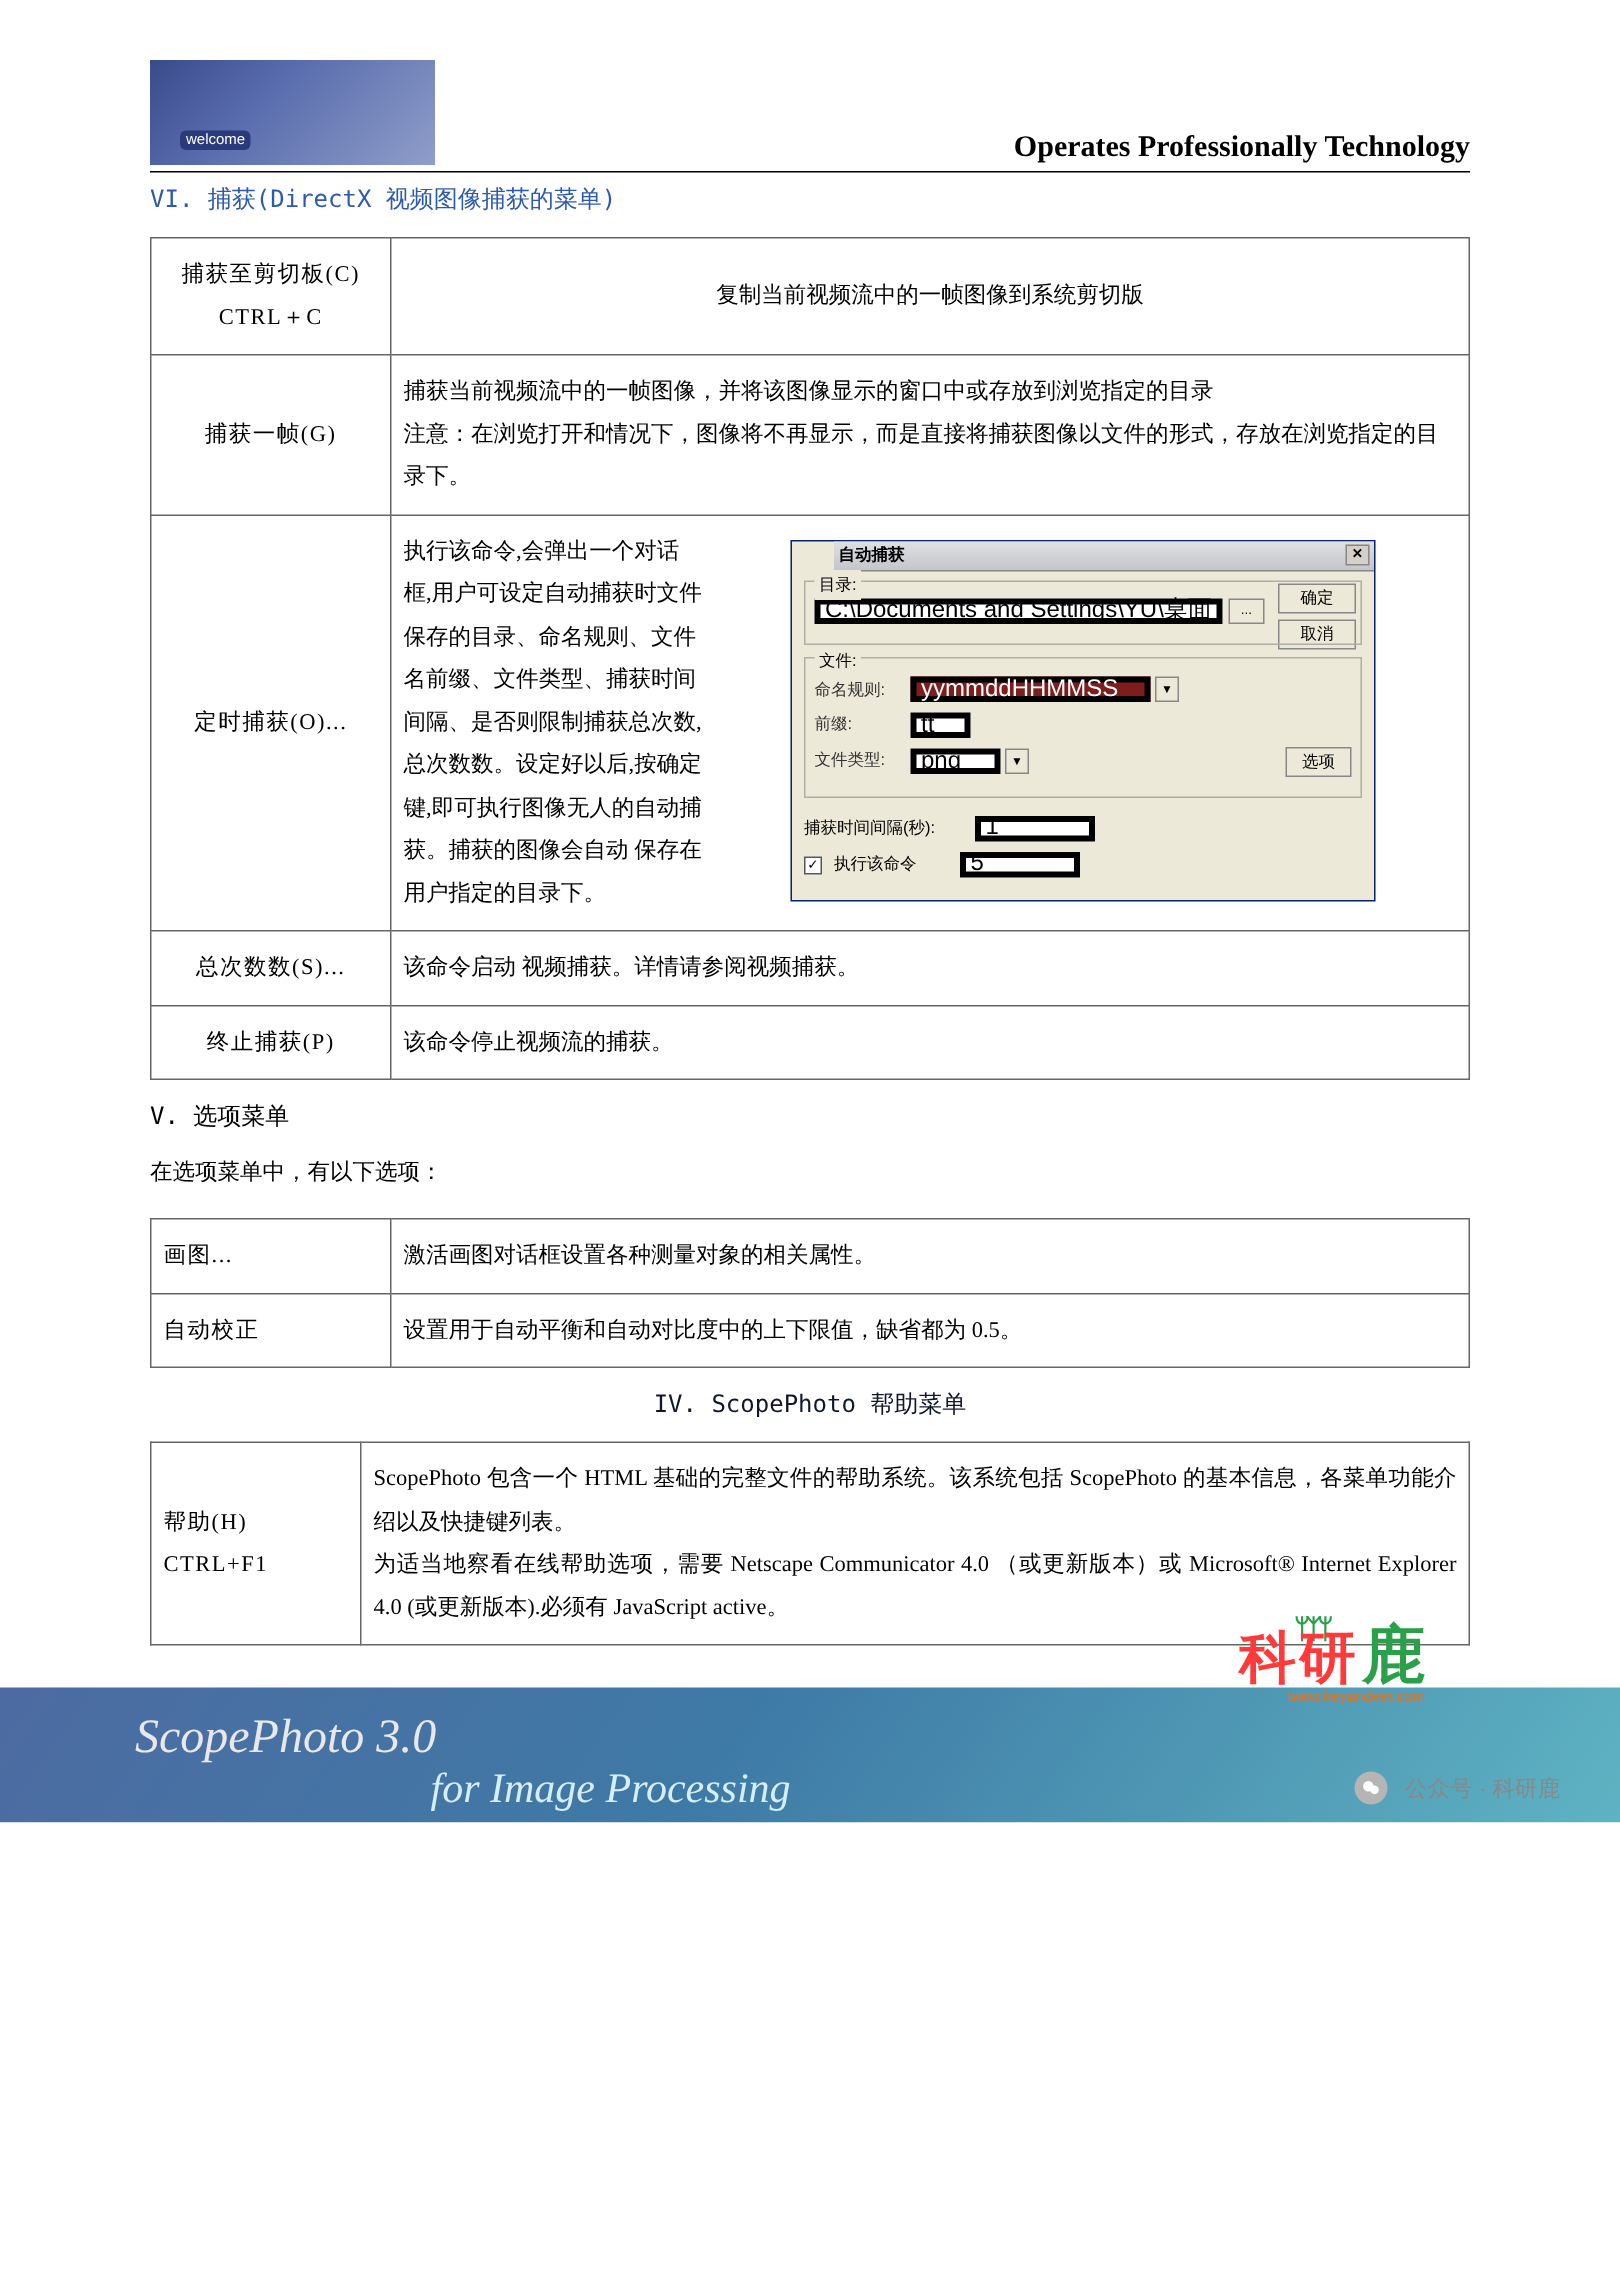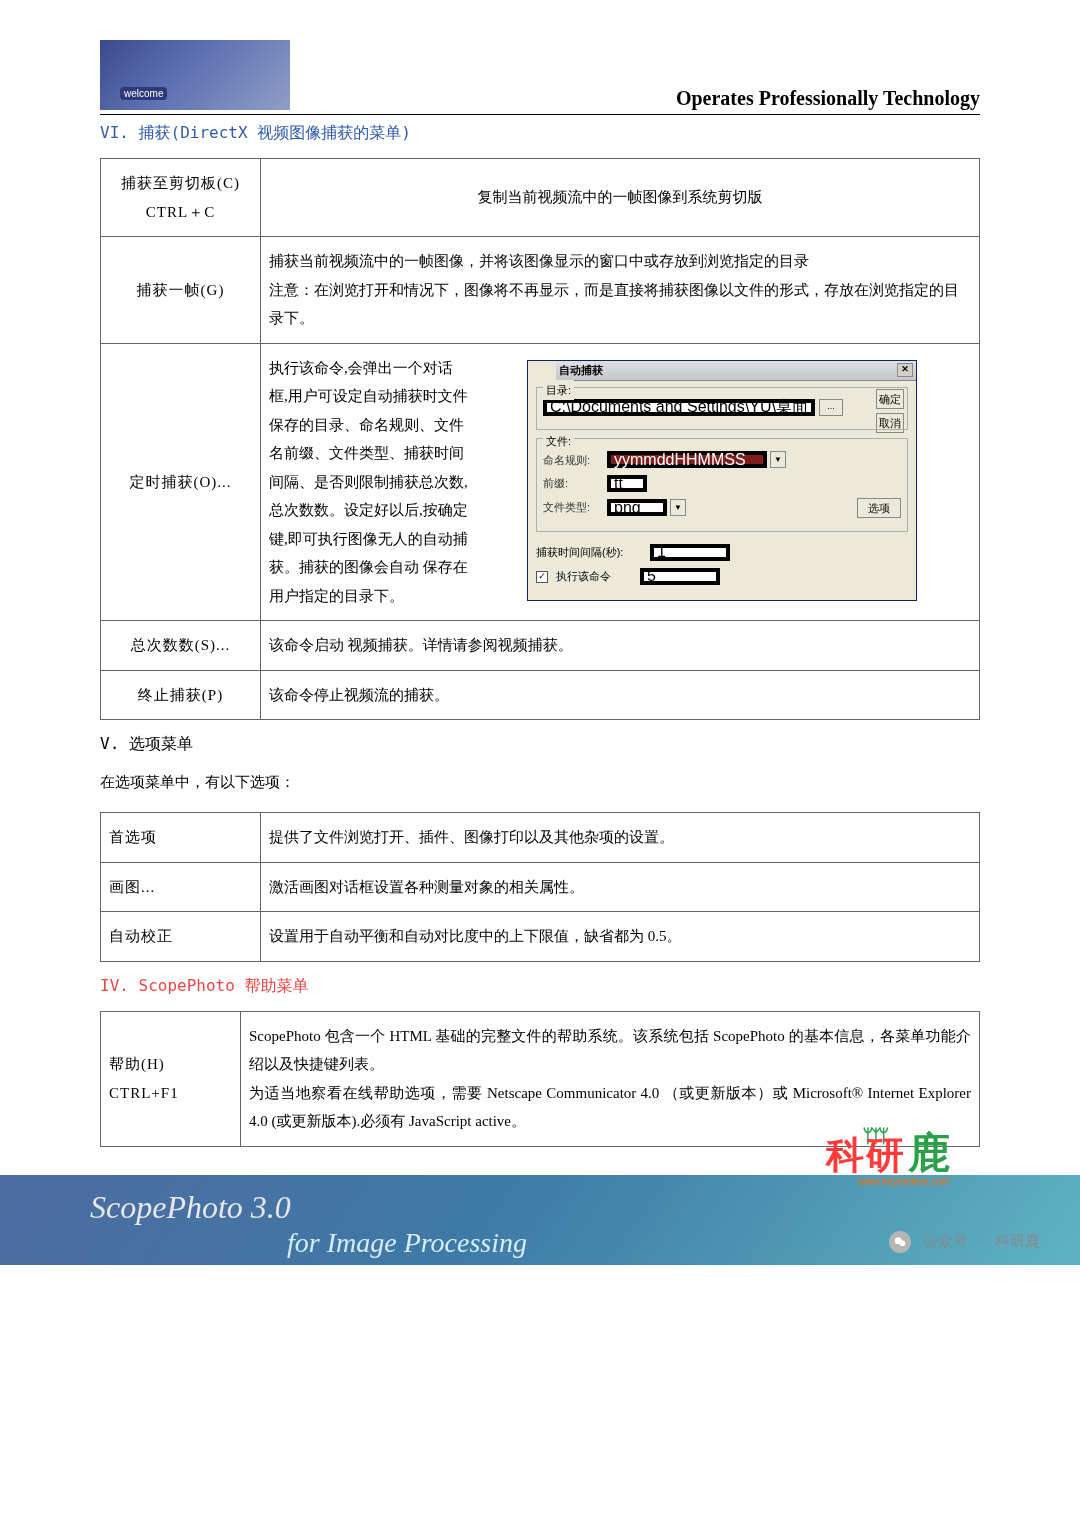--- a/index.html
+++ b/index.html
@@ -40,7 +40,7 @@
   .dlg-lab { width:60px; color:#333;}
   .dlg-inp { background:#fff; border:4px solid #000000; height:17px; padding:0 3px; font-size:16px; display:inline-flex; align-items:center; }
   .dlg-sel { background:#7f1d1d; color:#fff; }
-  .dlg-btn { background:#ece9d8; border:1px solid #888; height:20px; width:28px; text-align:center; line-height:18px; font-size:11px;}
+  .dlg-btn { background:#ece9d8; border:1px solid #888; height:20px; width:52px; text-align:center; line-height:18px; font-size:11px;}
   .dlg-side-btns { position:absolute; right:12px; top:28px; display:flex; flex-direction:column; gap:4px;}
   .browse-btn { width:24px; height:17px; border:1px solid #888; background:#ece9d8; display:flex; align-items:center; justify-content:center; font-size:9px;}
   .drop-arrow { width:16px; height:17px; border:1px solid #888; background:#ece9d8; display:inline-flex; align-items:center; justify-content:center; font-size:8px; margin-left:-1px;}

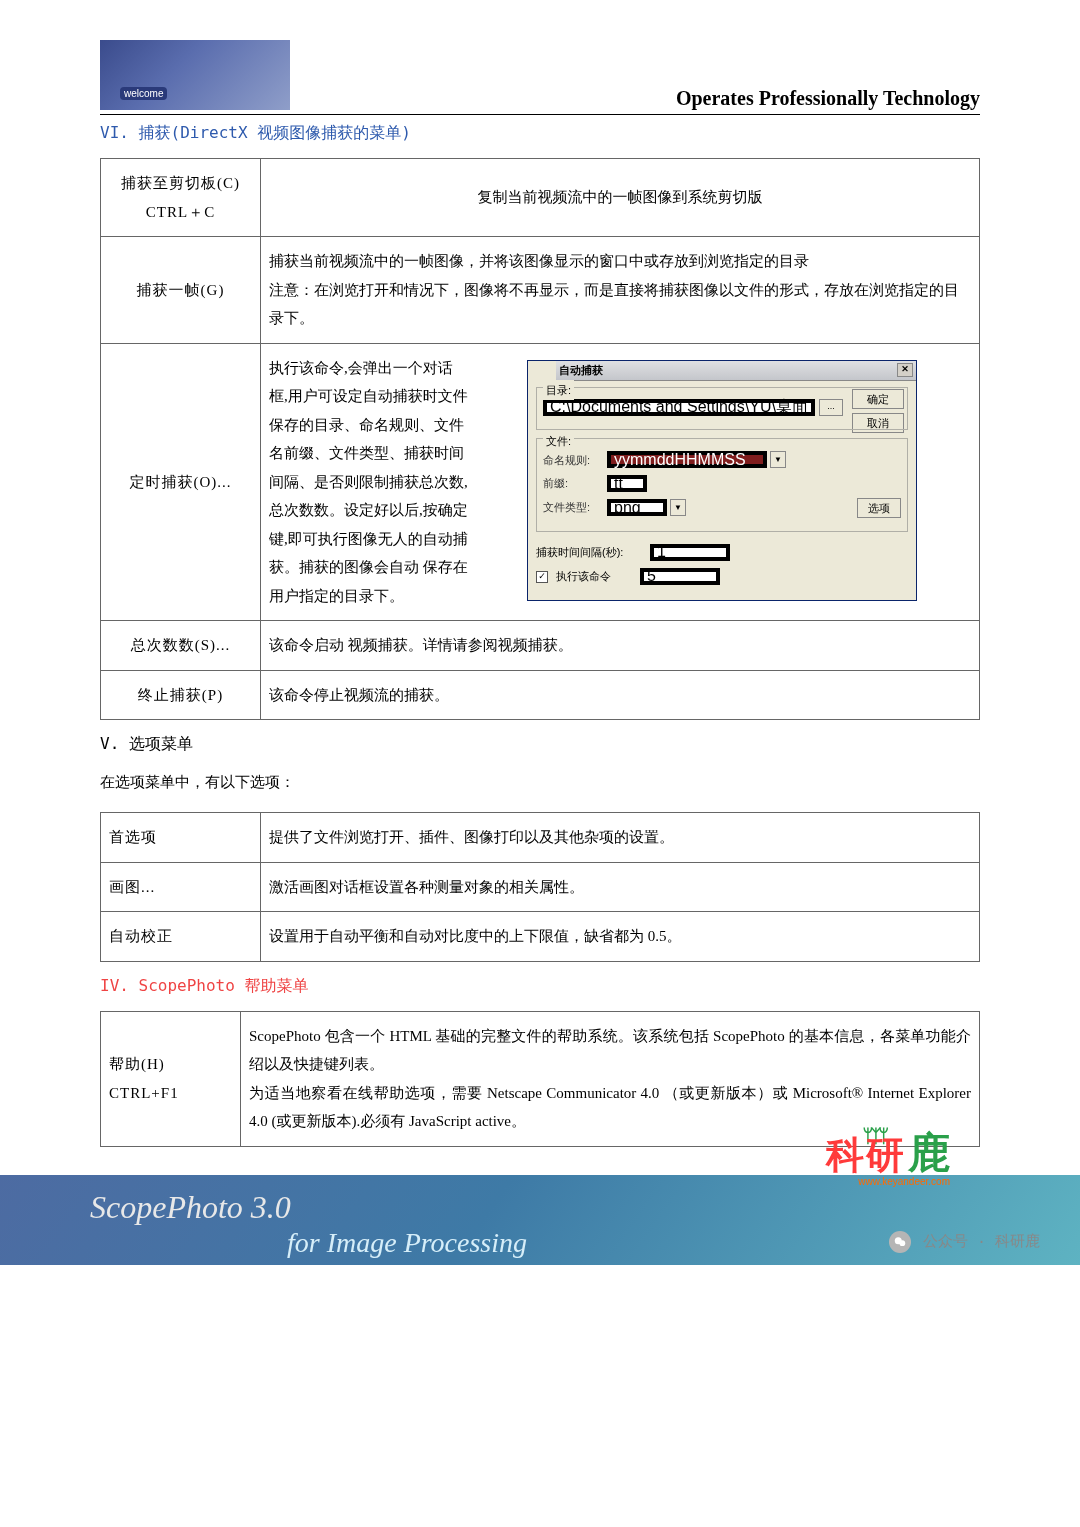--- a/index.html
+++ b/index.html
@@ -155,10 +155,6 @@
 
   <table class="doc-table">
     <tbody>
-        <tr>
-          <td class="label" style="text-align:left;width:140px">首选项</td>
-          <td>提供了文件浏览打开、插件、图像打印以及其他杂项的设置。</td>
-        </tr>
     <tr>
           <td class="label" style="text-align:left">画图...</td>
           <td>激活画图对话框设置各种测量对象的相关属性。</td>

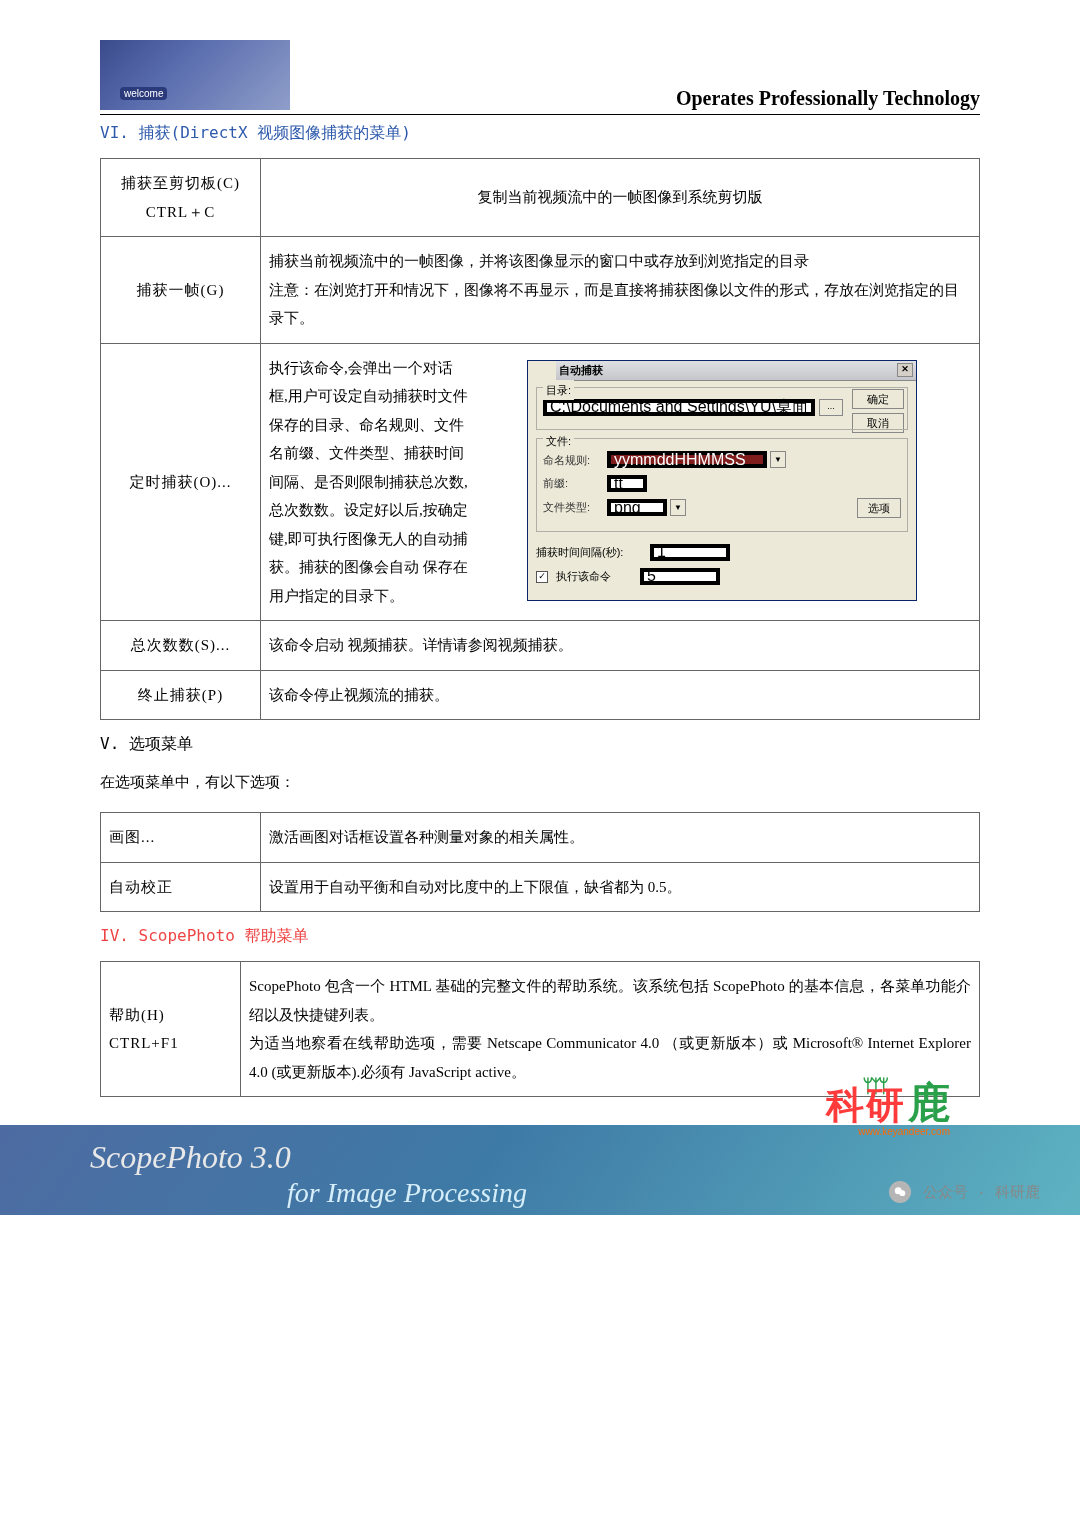--- a/index.html
+++ b/index.html
@@ -166,7 +166,7 @@
   </tbody>
     </table>
 
-  <div class="section-title" style="color:#ef4444;font-family:SimSun,monospace;">IV. ScopePhoto 帮助菜单</div>
+  <div class="section-title" style="color:#0f172a;font-family:SimSun,monospace;text-align:center;">IV. ScopePhoto 帮助菜单</div>
 
   <table class="doc-table">
     <tbody>

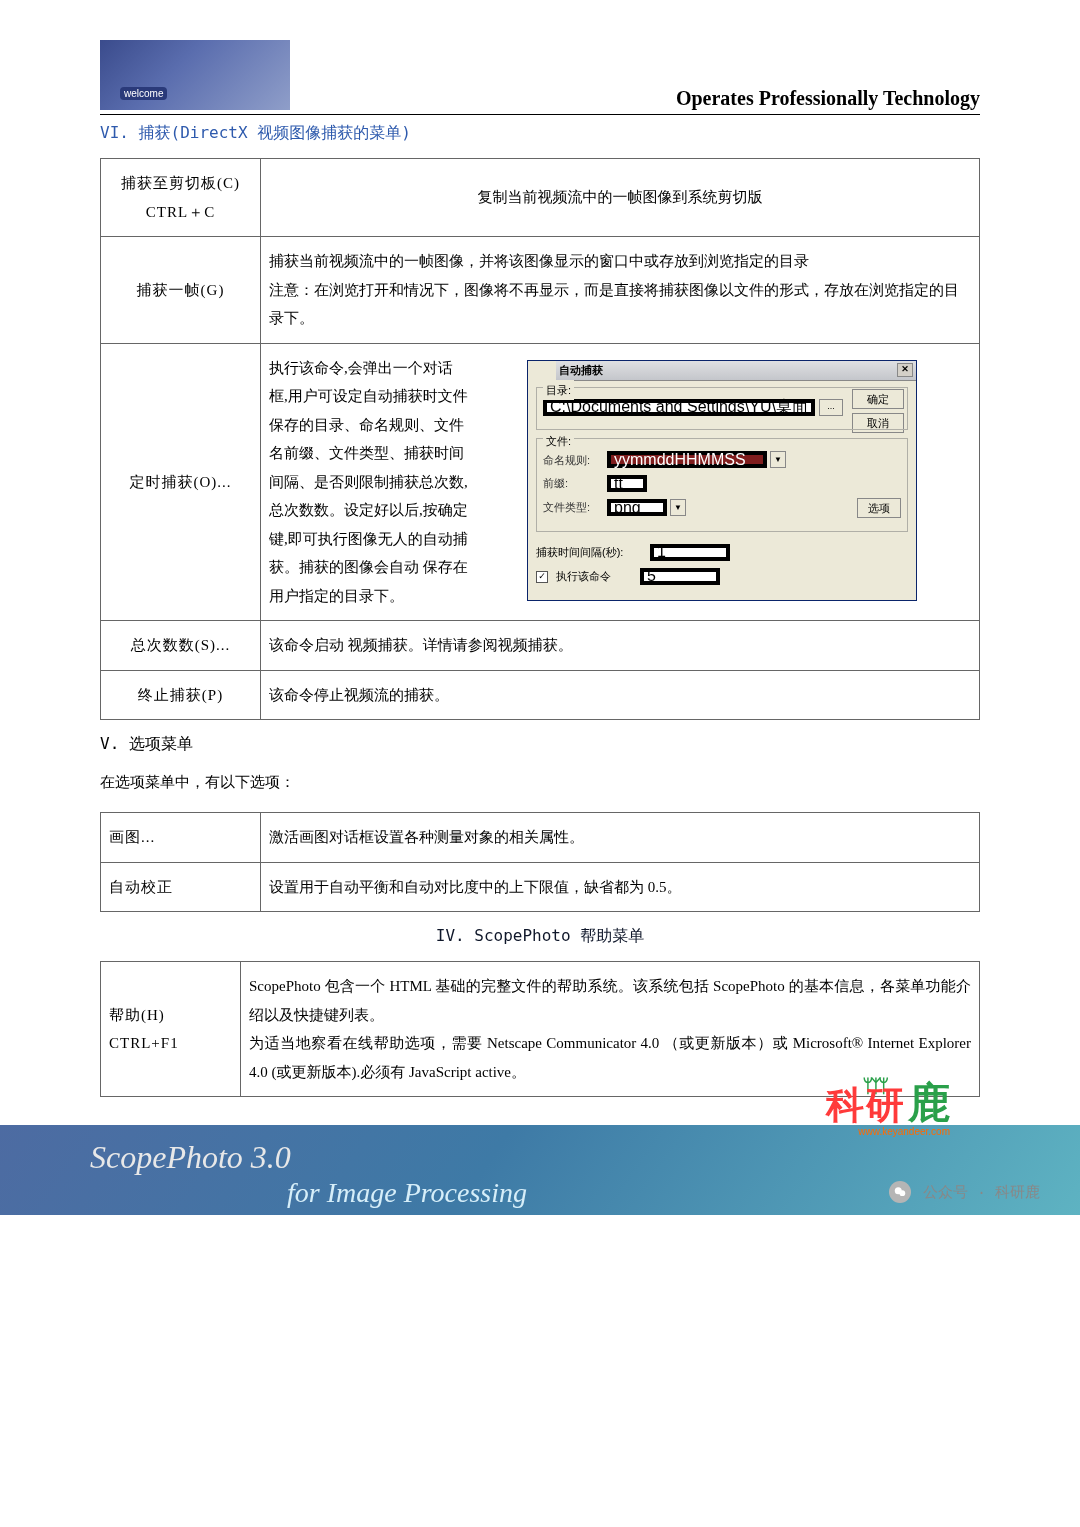--- a/index.html
+++ b/index.html
@@ -54,7 +54,7 @@
   .watermark .red { color:#ff3a3a; letter-spacing:2px; }
   .watermark .green { color:#2aa04a; font-size:42px; margin-left:2px;}
   .wm-site { position:absolute; right:130px; bottom:78px; color:#ff6a00; font-size:10px; font-family:Arial; z-index:5;}
-  .wx-caption { position:absolute; right:40px; bottom:12px; z-index:6; display:flex; align-items:center; gap:12px; color:#888; font-family:Liberation Mono, monospace; font-size:15px;}
+  .wx-caption { position:absolute; right:40px; bottom:12px; z-index:6; display:flex; align-items:center; gap:12px; color:#888; font-family:Liberation Sans, sans-serif; font-size:15px;}
   .wx-icon { width:22px; height:22px; border-radius:50%; background:#b5b5b5; display:inline-flex; align-items:center; justify-content:center; color:#fff; font-size:12px;}
   .antler { position:absolute; right:194px; bottom:118px; color:#2aa04a; font-size:18px; z-index:5; font-weight:bold; letter-spacing:-3px;}
 </style>

